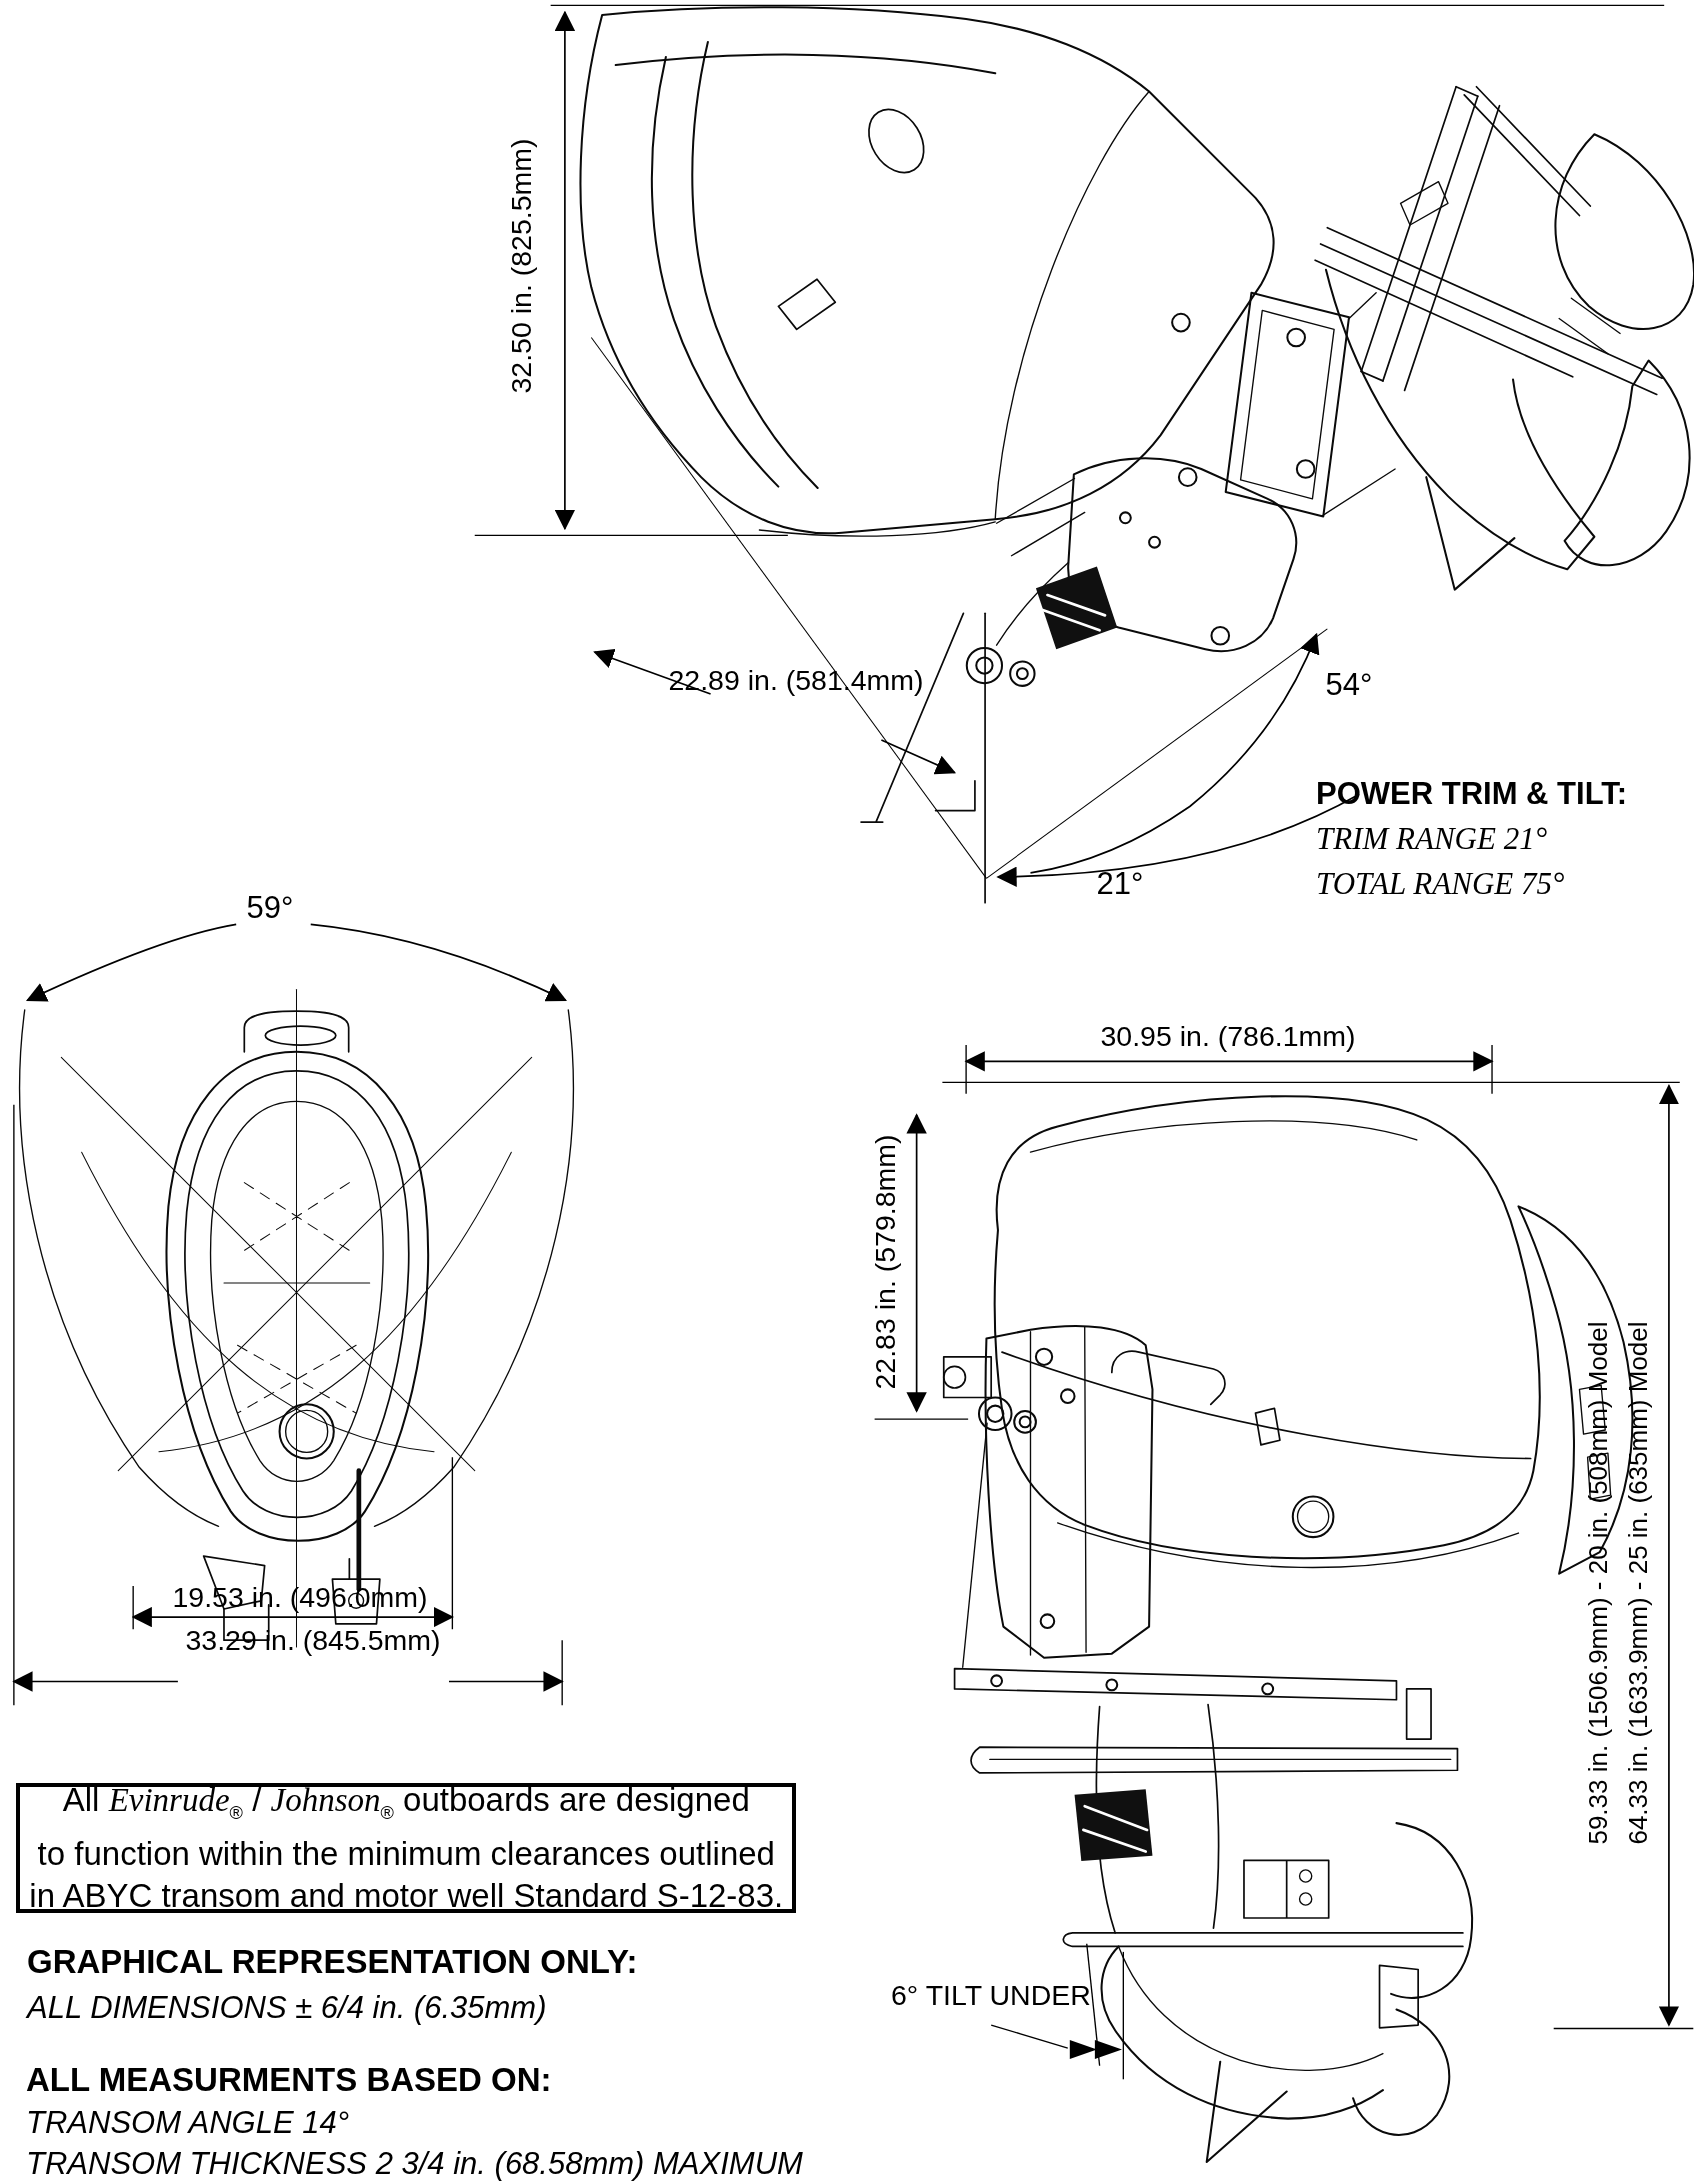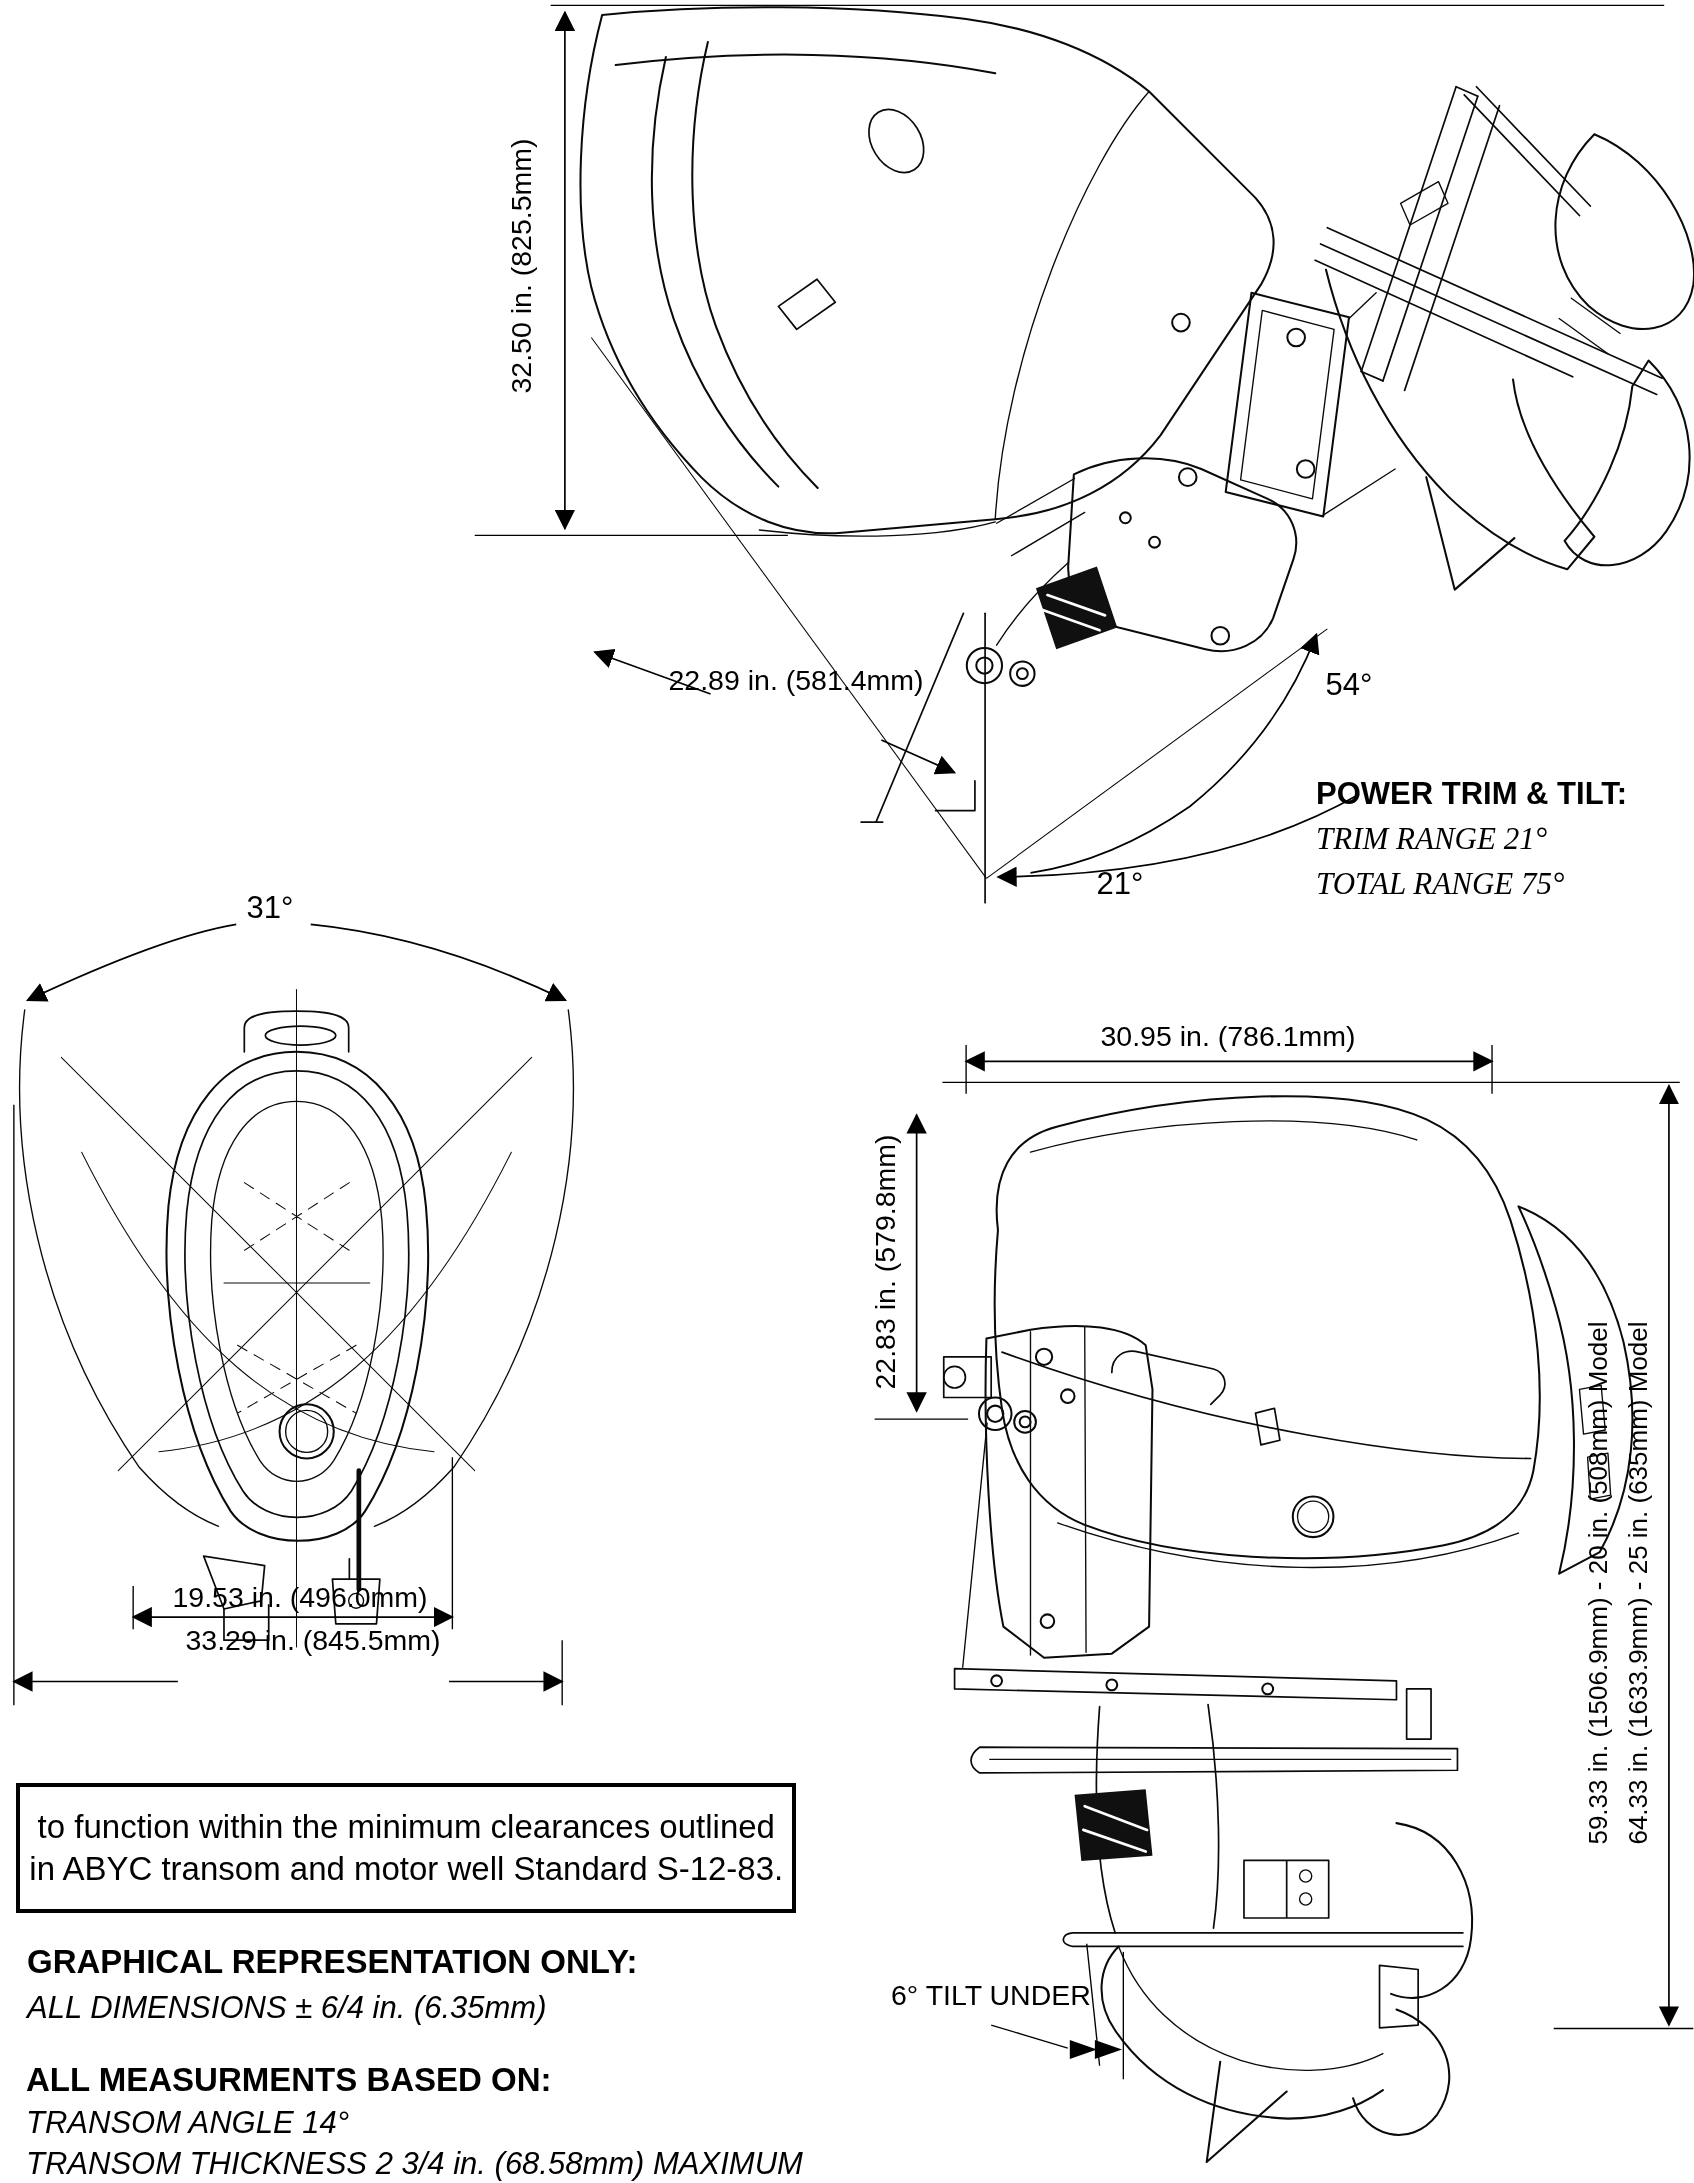--- a/index.html
+++ b/index.html
@@ -204,7 +204,7 @@
   <div class="ital">TOTAL RANGE 75°</div>
 </div>
 
-<div class="lbl big" style="left:270px;top:908px;">31°</div>
+<div class="lbl big" style="left:270px;top:908px;">59°</div>
 <div class="lbl" style="left:300px;top:1597px;">19.53 in. (496.0mm)</div>
 <div class="lbl" style="left:313px;top:1640px;">33.29 in. (845.5mm)</div>
 

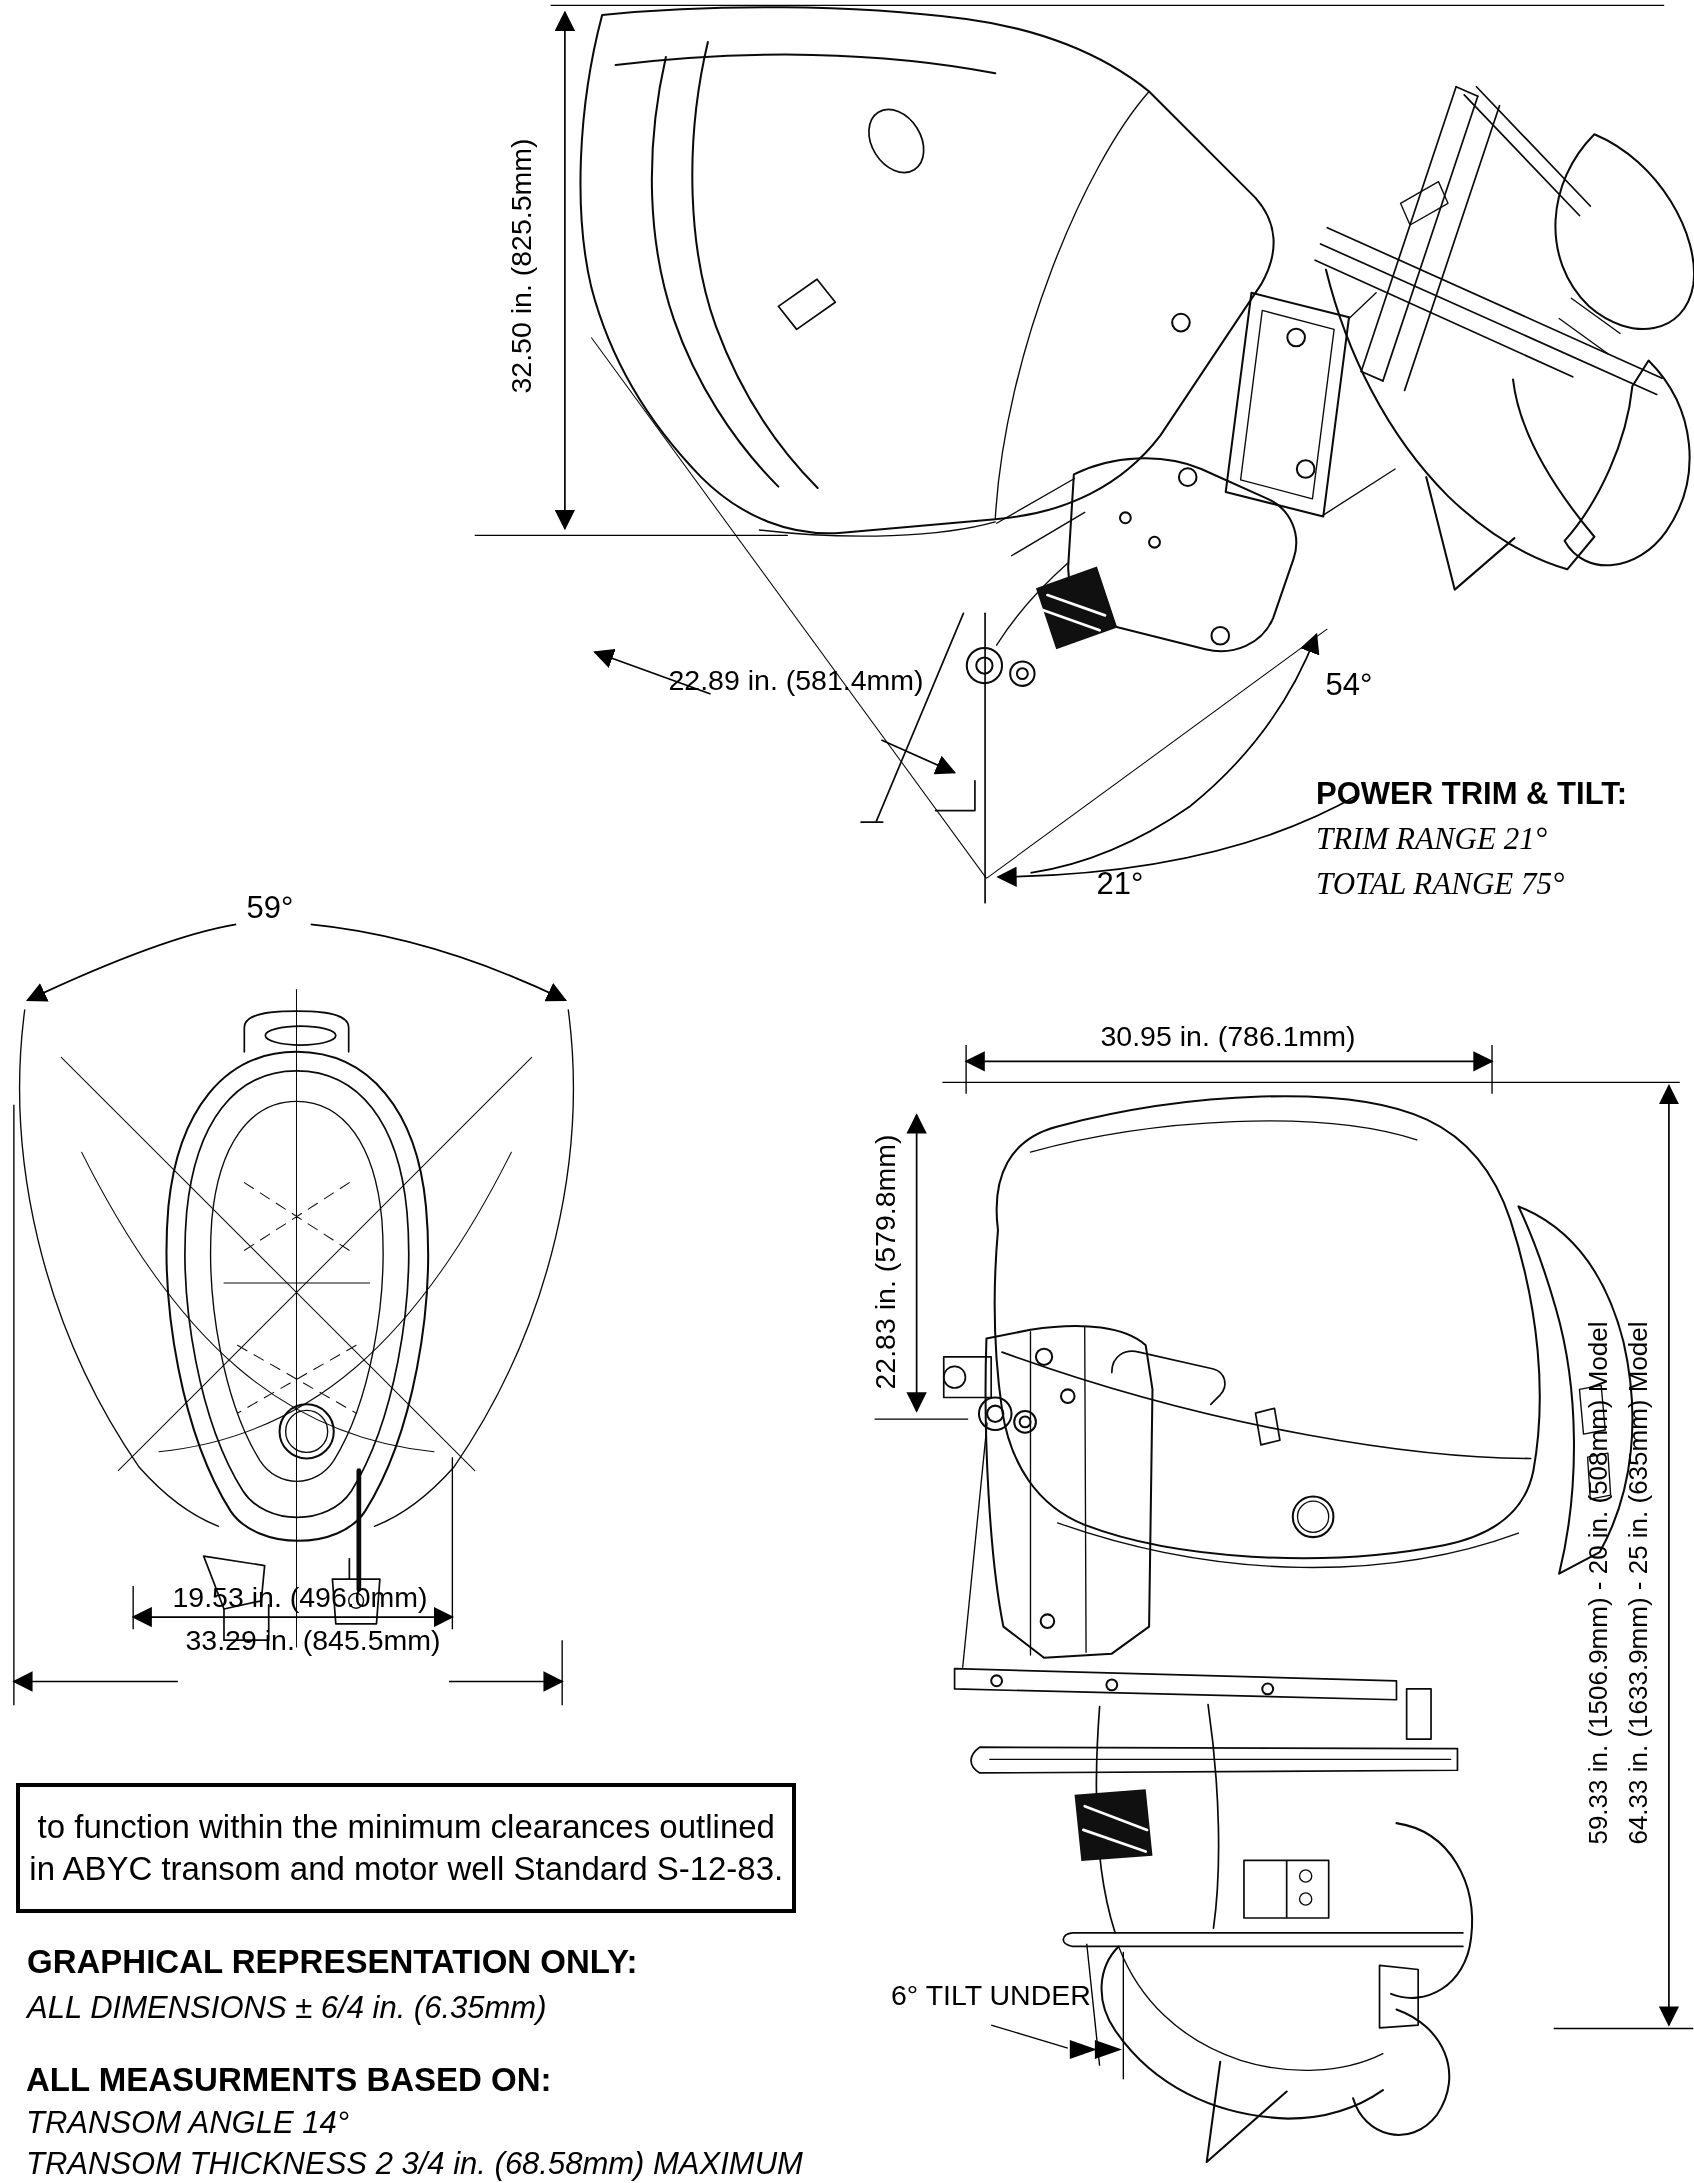--- a/index.html
+++ b/index.html
@@ -215,6 +215,7 @@
 <div class="lbl left" style="left:863px;top:1979px;margin-left:28px;">6° TILT UNDER</div>
 
 <div id="clearance-box">
+  <div><span>All </span><span class="ital">Evinrude</span><span class="reg">®</span><span> / </span><span class="ital">Johnson</span><span class="reg">®</span><span> outboards are designed</span></div>
   <div>to function within the minimum clearances outlined</div>
   <div>in ABYC transom and motor well Standard S-12-83.</div>
 </div>

